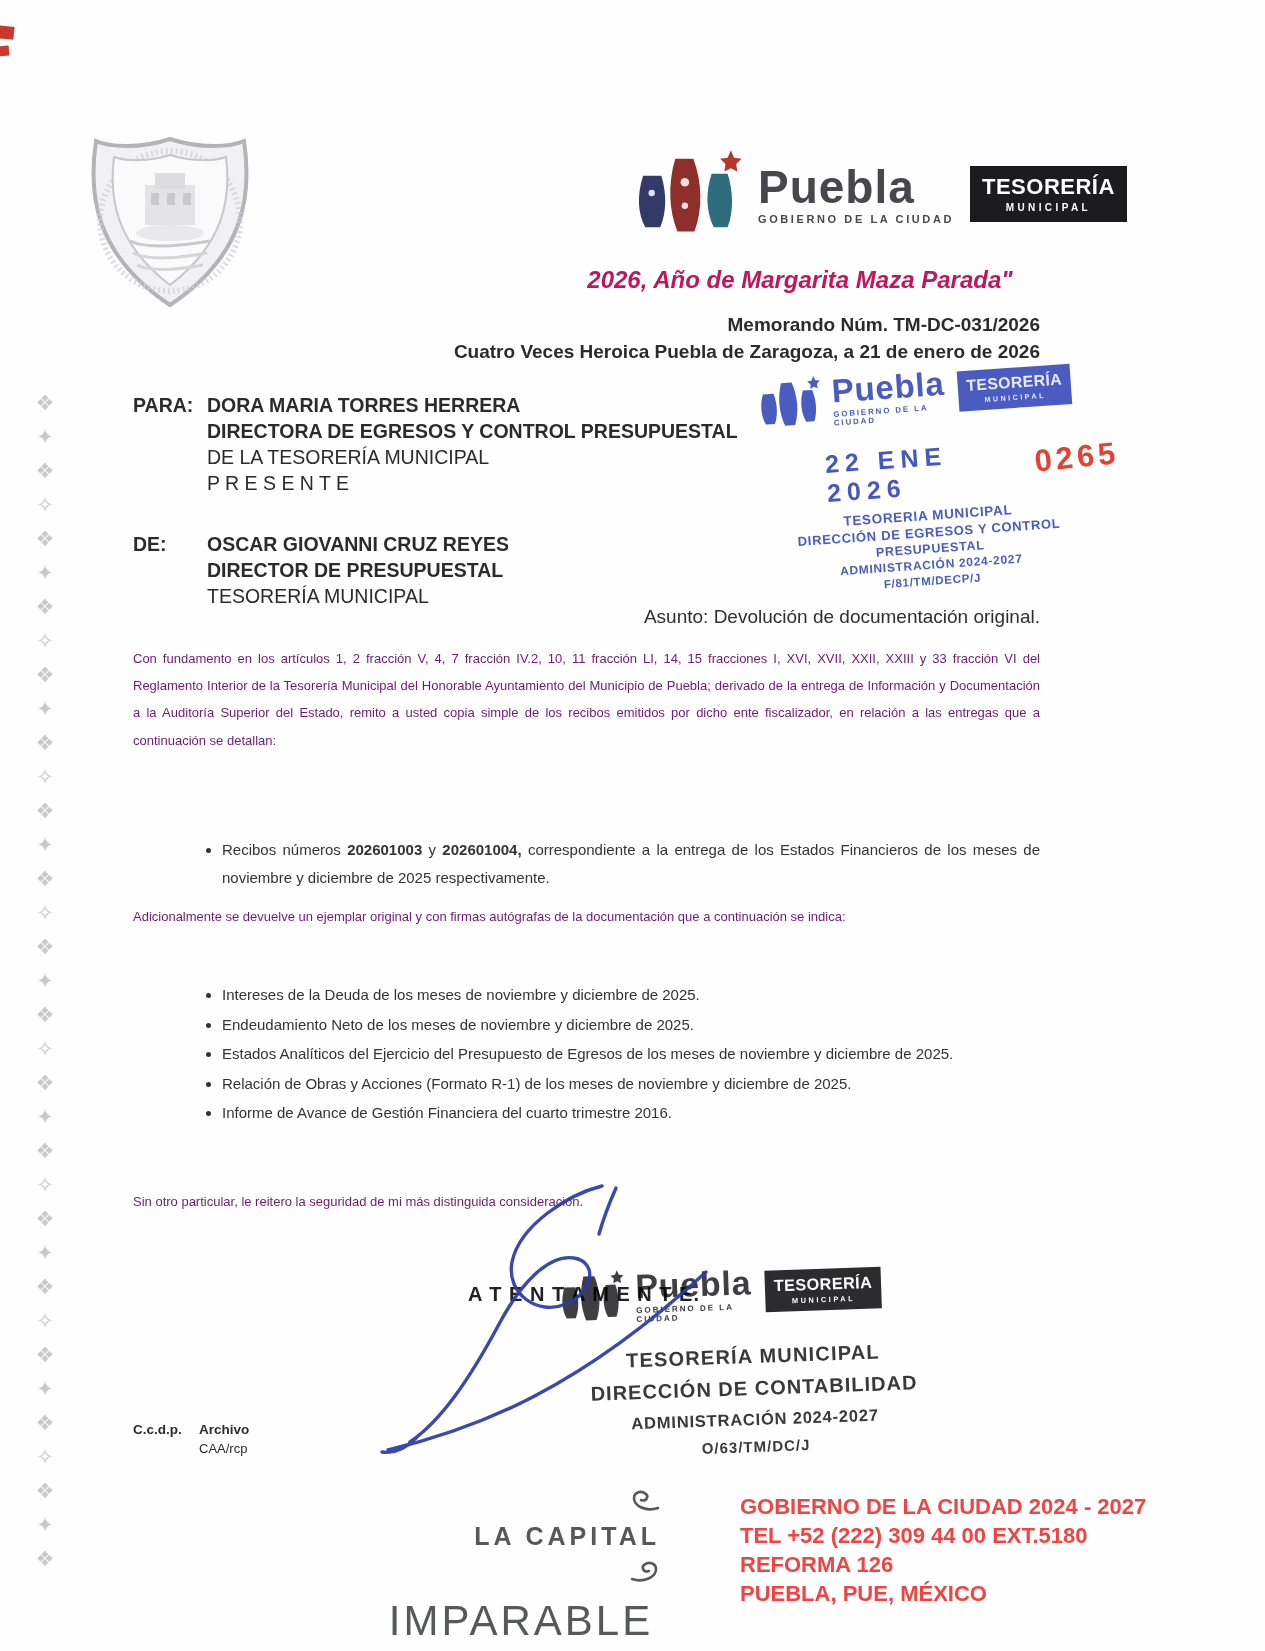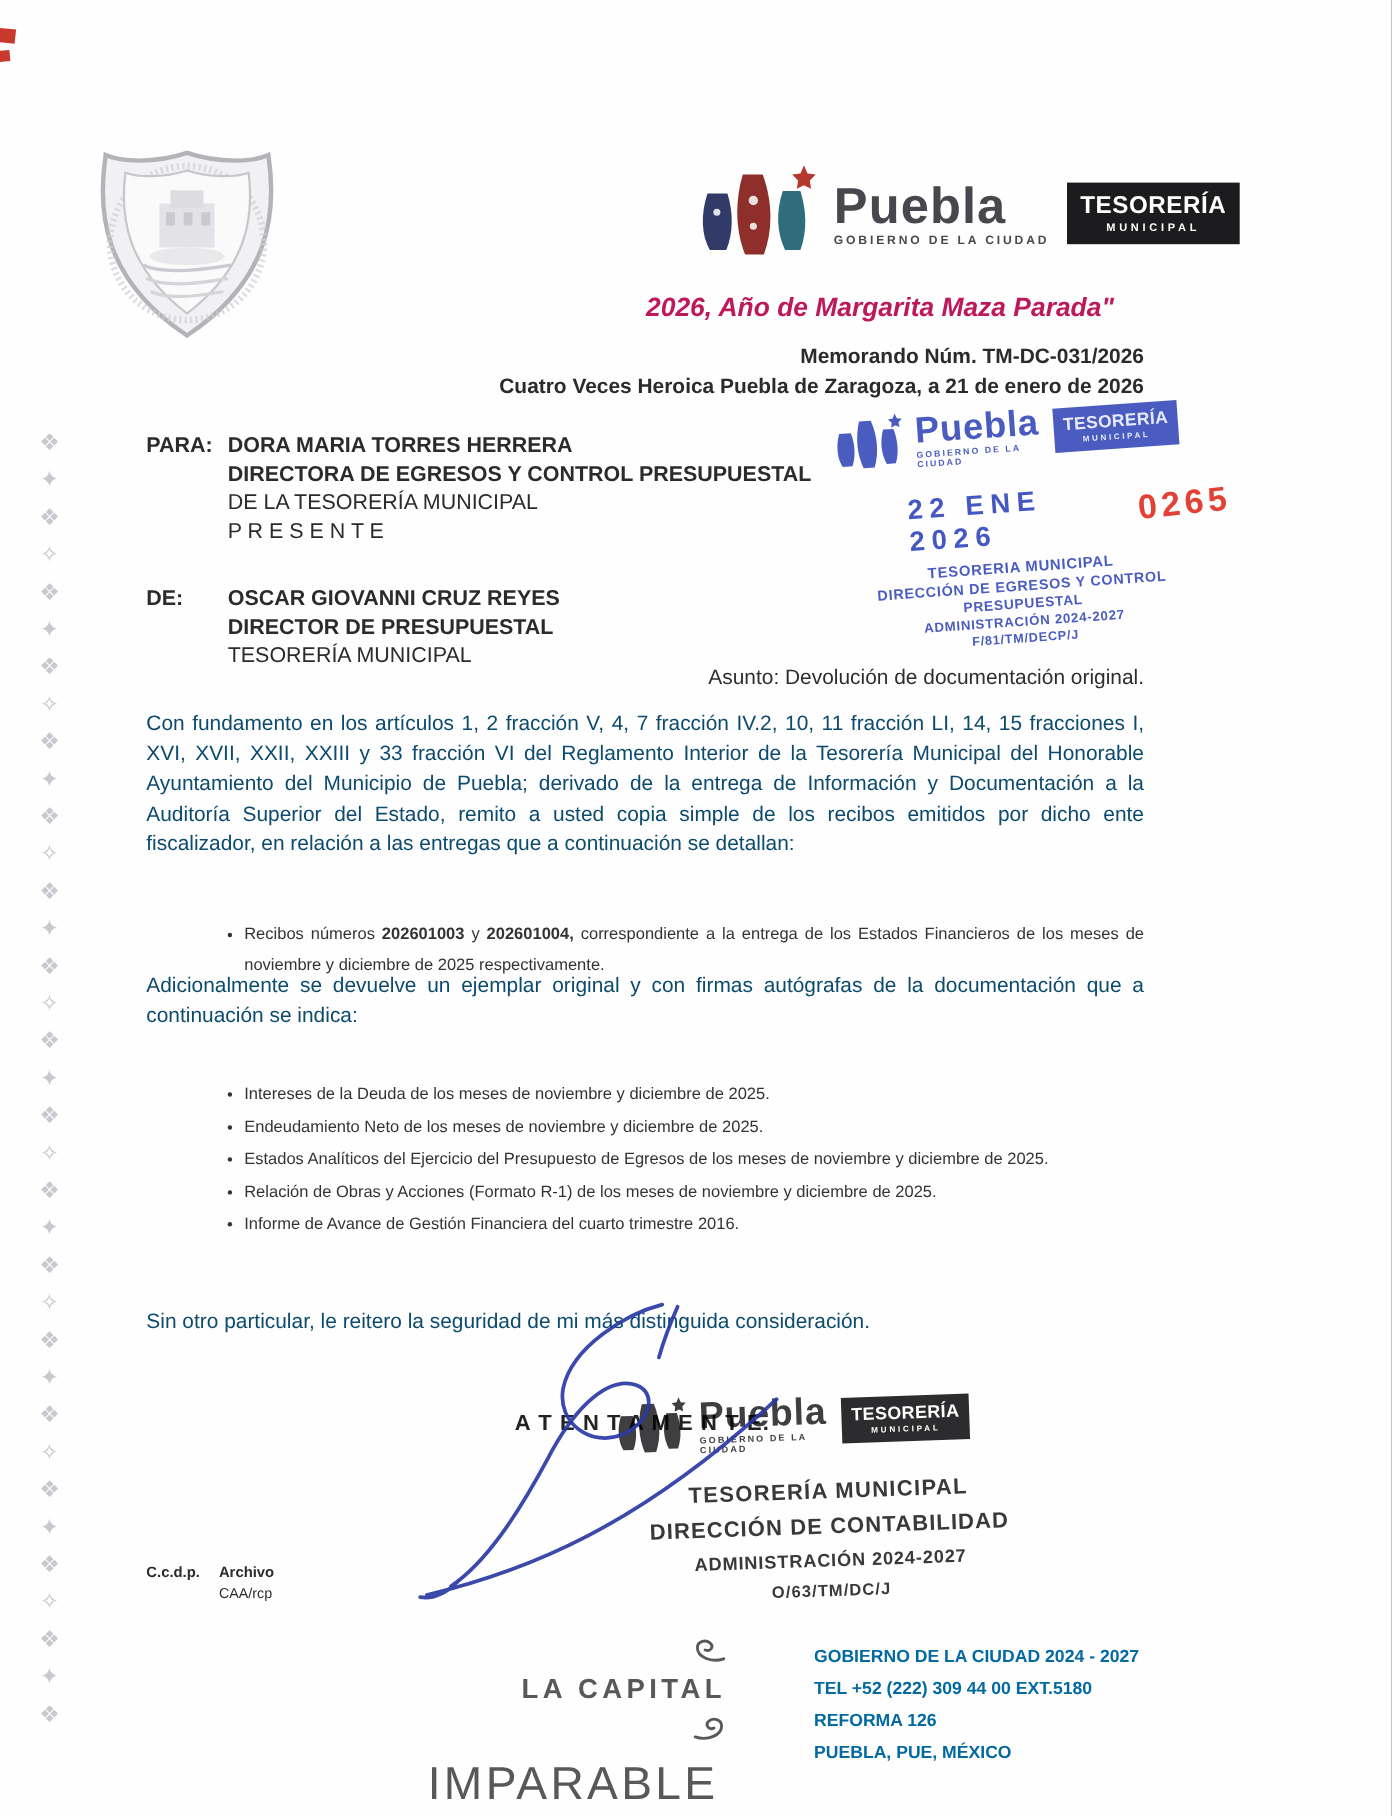--- a/index.html
+++ b/index.html
@@ -65,7 +65,7 @@
 
   .subject { left:500px; top:606px; width:540px; text-align:right; font-size:19px; color:#2e2e2e; }
 
-  .para { left:133px; width:907px; font-size:19px; line-height:27.2px; text-align:justify; color:#0c4a6e; }
+  .para { left:133px; width:907px; font-size:13px; line-height:27.2px; text-align:justify; color:#701a75; }
   .p1 { top:645px; }
   .p2 { top:883px; }
   .closing { top:1188px; text-align:left; }

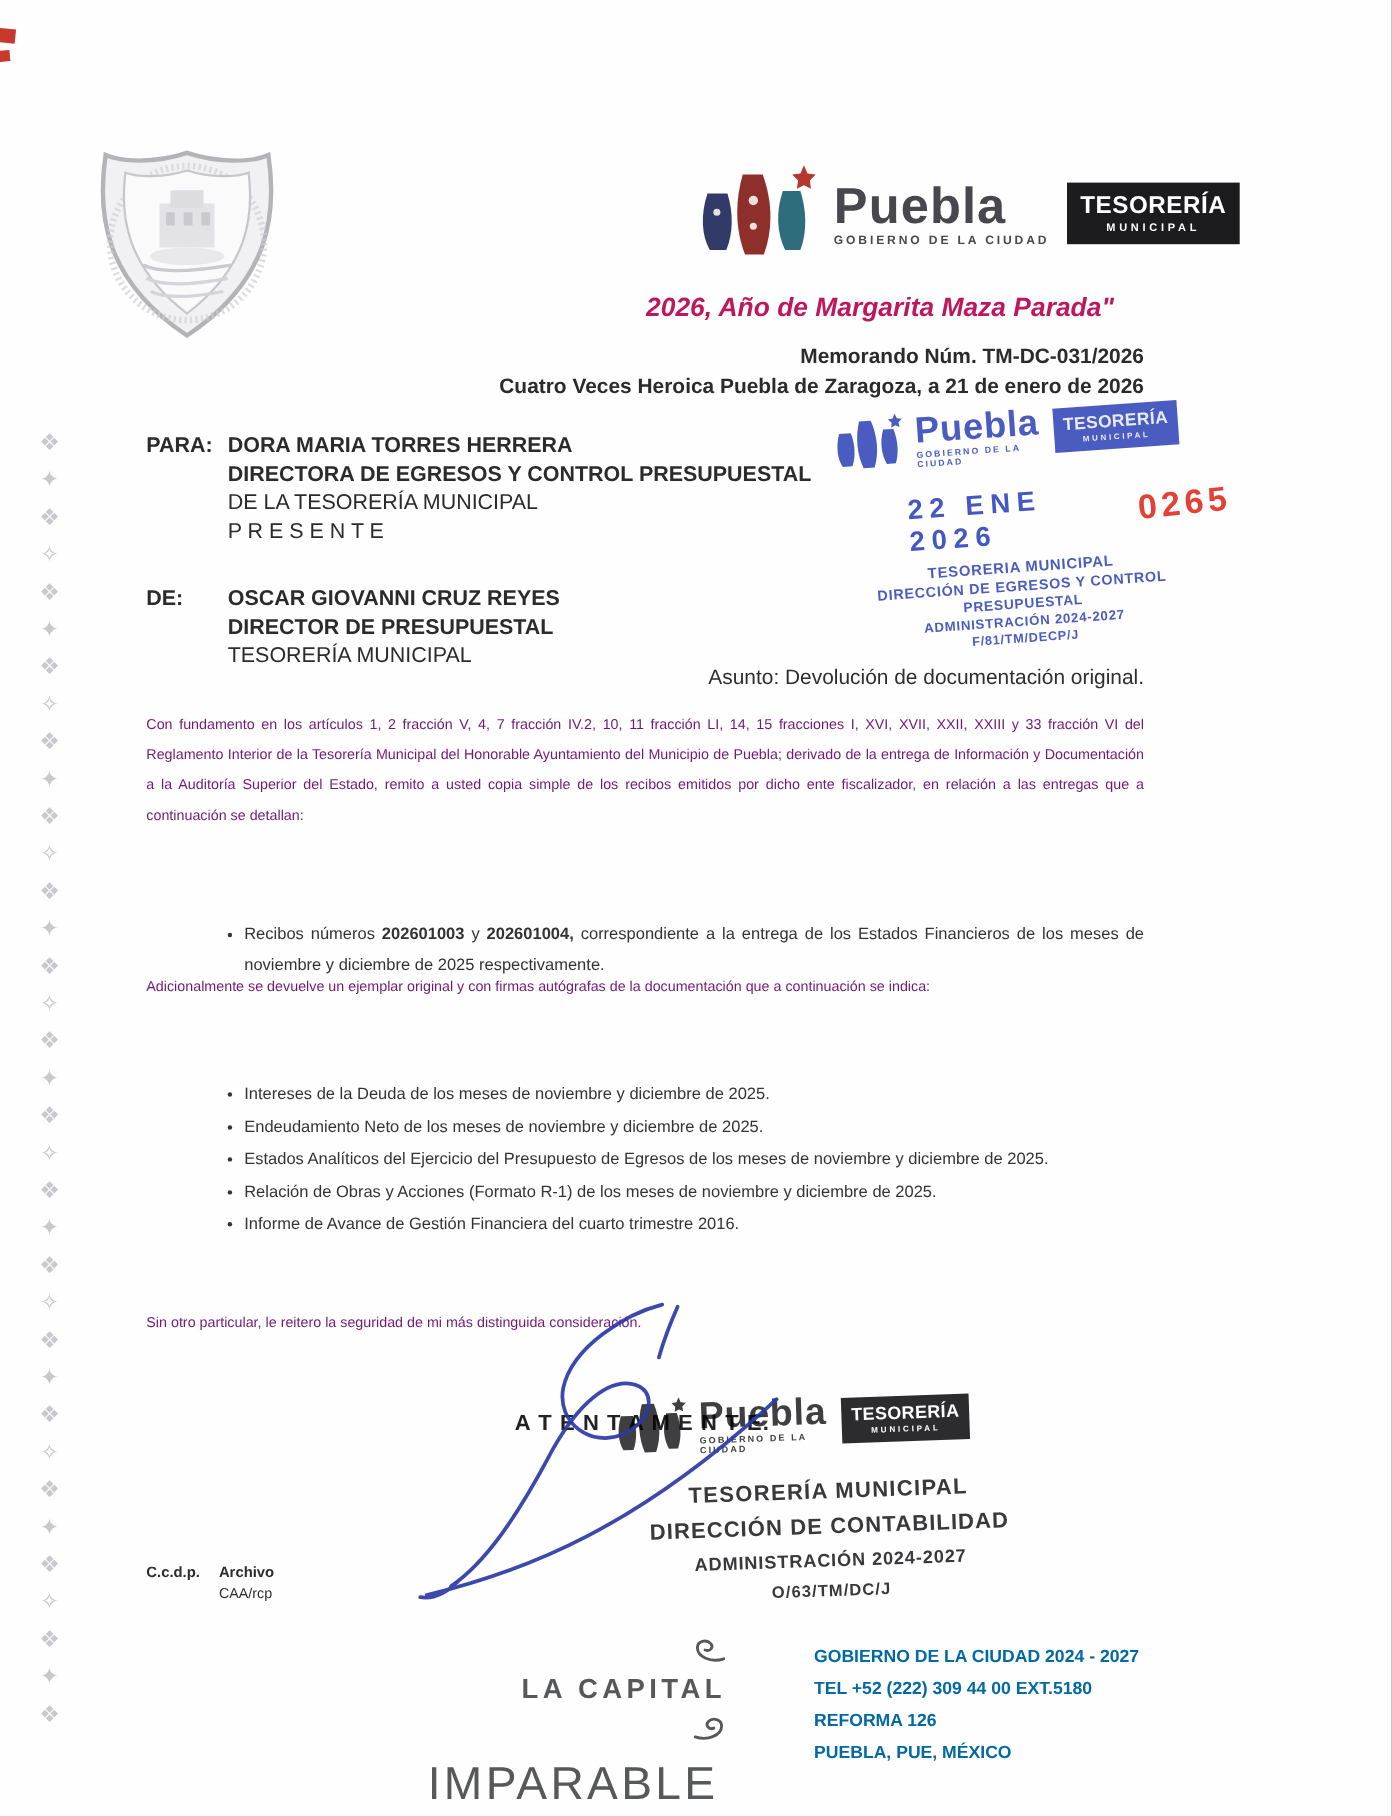--- a/index.html
+++ b/index.html
@@ -67,7 +67,7 @@
 
   .para { left:133px; width:907px; font-size:13px; line-height:27.2px; text-align:justify; color:#701a75; }
   .p1 { top:645px; }
-  .p2 { top:883px; }
+  .p2 { top:903px; }
   .closing { top:1188px; text-align:left; }
 
   .blist { list-style:disc outside; padding-left:29px; width:847px; left:193px;

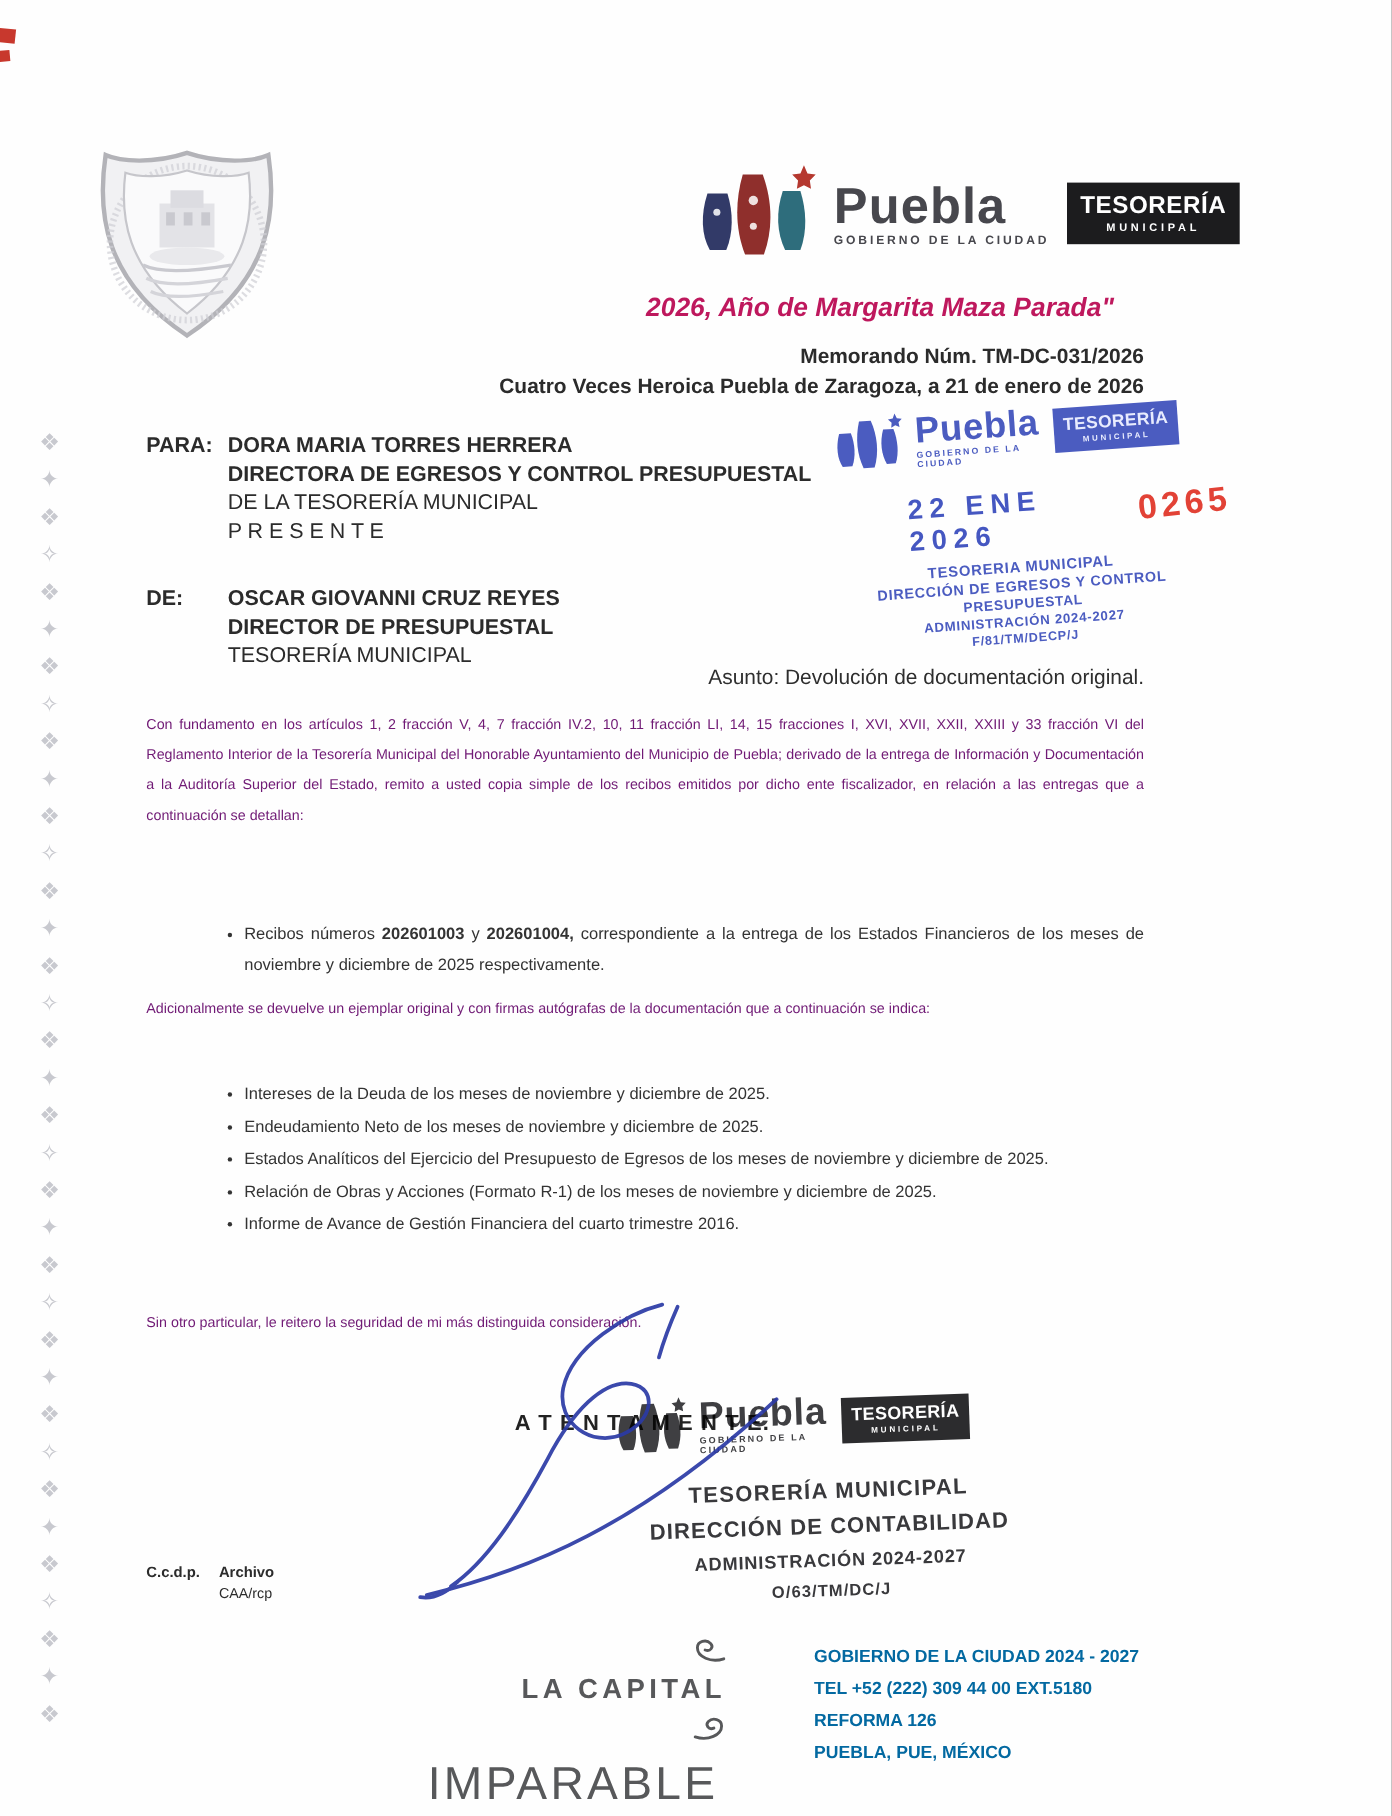--- a/index.html
+++ b/index.html
@@ -103,7 +103,7 @@
                  font-size:25px; font-weight:700; letter-spacing:4px;flex-direction:column; }
   .capital-bottom { font-size:42px; font-weight:400; letter-spacing:3px; margin-top:12px; }
 
-  .contact { left:740px; top:1492px; font-size:16px; font-weight:700; color:#0369a1; line-height:29px; }
+  .contact { left:740px; top:1492px; font-size:22px; font-weight:700; color:#ef4444; line-height:29px; }
 </style>
 </head>
 <body>

